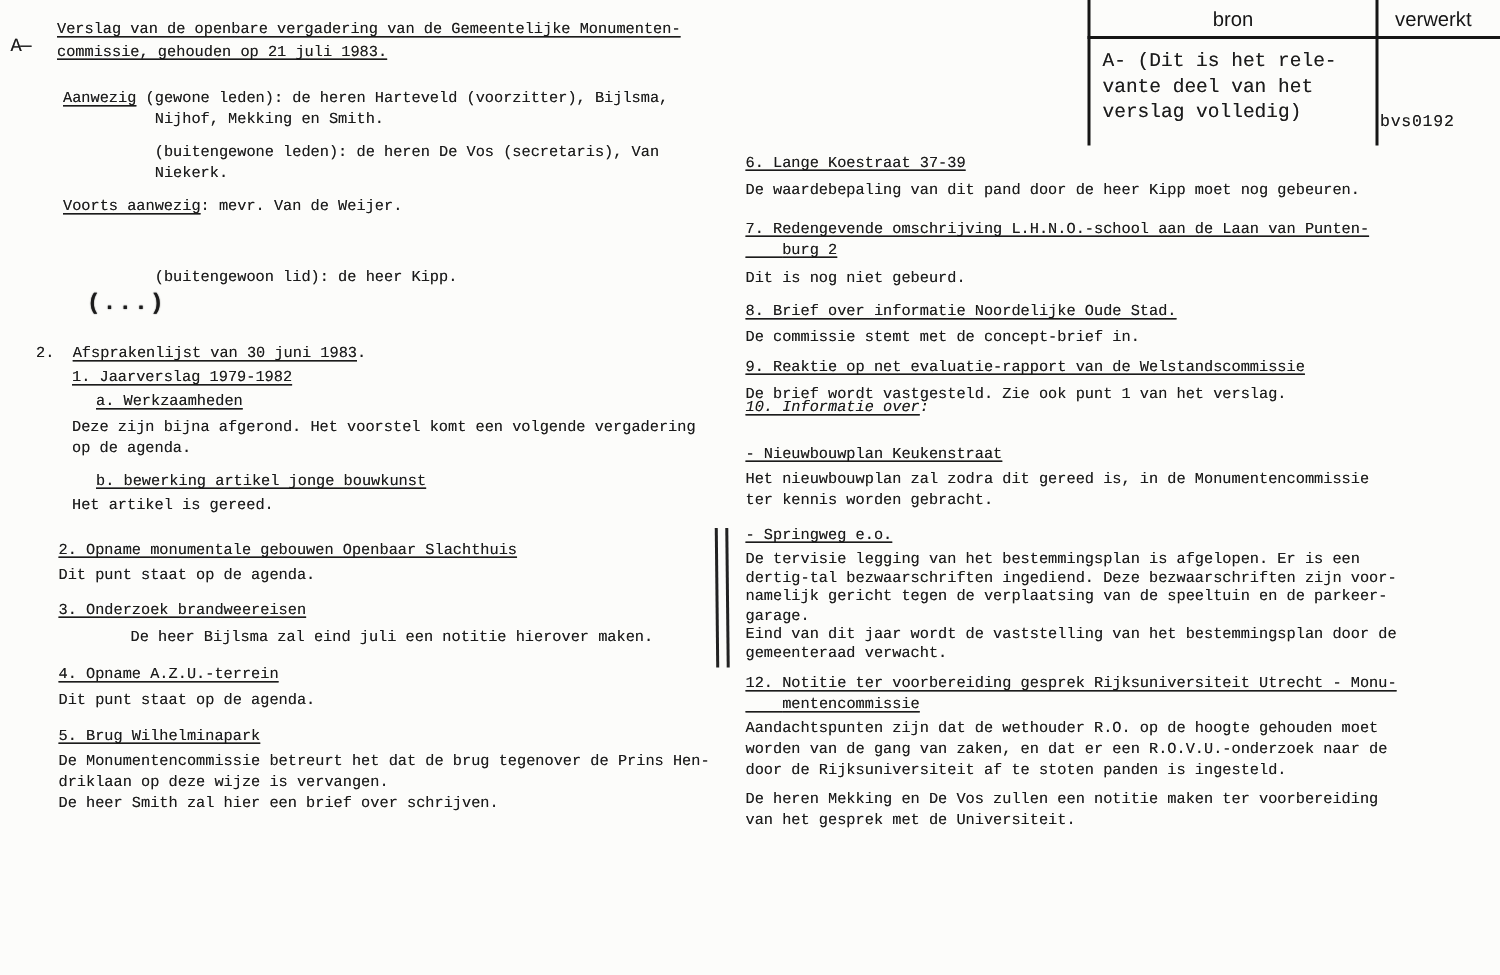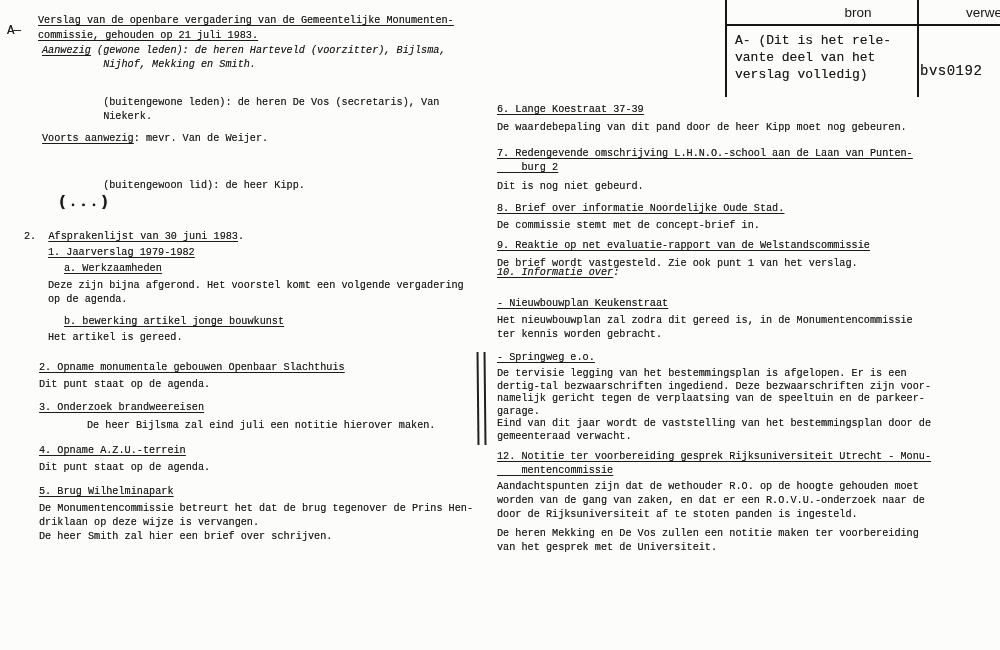--- a/index.html
+++ b/index.html
@@ -27,7 +27,7 @@
   .stamp-div { position:absolute; left:190px; top:0; width:2px; height:97px; background:#151515; }
   .stamp-hline { position:absolute; left:-2px; top:24px; width:277px; height:2px; background:#151515; }
   .stamp-h { position:absolute; top:5px; font-family:"Liberation Sans","DejaVu Sans",sans-serif;
-             font-size:13.5px; color:#151515; text-shadow:none;margin-left:36px; }
+             font-size:13.5px; color:#151515; text-shadow:none; }
   .stamp-h1 { left:0; width:190px; text-align:center; }
   .stamp-h2 { left:203px; }
   .stamp-note { position:absolute; left:8px; top:32px; font-size:13px; line-height:17px; white-space:pre-wrap; }

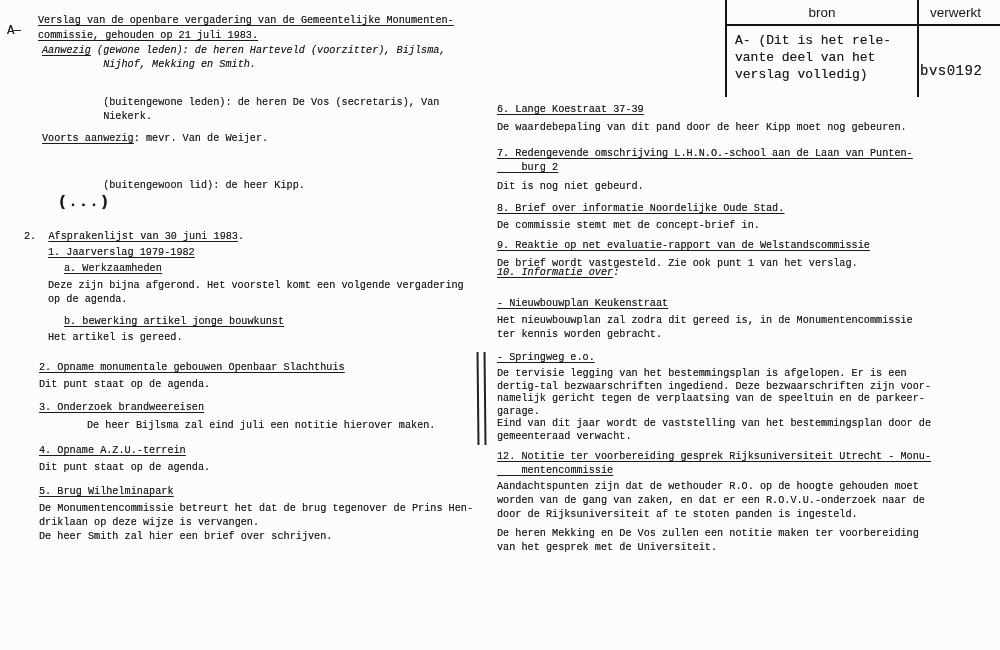--- a/index.html
+++ b/index.html
@@ -63,7 +63,7 @@
     <div class="blk" style="left:0px; top:13px; line-height:15px;"><span class="u">Verslag van de openbare vergadering van de Gemeentelijke Monumenten-
 commissie, gehouden op 21 juli 1983.</span></div>
 
-    <div class="blk" style="left:4px; top:44px;font-style:italic;"><span class="u">Aanwezig</span><span> (gewone leden): de heren Harteveld (voorzitter), Bijlsma,
+    <div class="blk" style="left:4px; top:60px;"><span class="u">Aanwezig</span><span> (gewone leden): de heren Harteveld (voorzitter), Bijlsma,
           Nijhof, Mekking en Smith.</span></div>
 
     <div class="blk" style="left:4px; top:132px;"><span class="u">Voorts aanwezig</span><span>: mevr. Van de Weijer.</span></div>

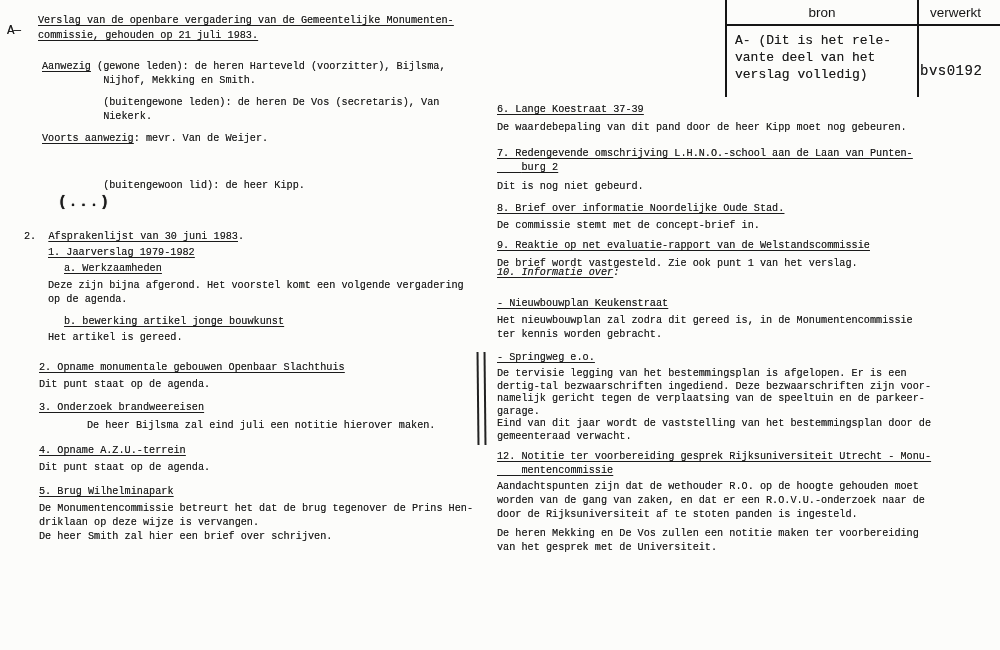--- a/index.html
+++ b/index.html
@@ -31,7 +31,7 @@
   .stamp-h1 { left:0; width:190px; text-align:center; }
   .stamp-h2 { left:203px; }
   .stamp-note { position:absolute; left:8px; top:32px; font-size:13px; line-height:17px; white-space:pre-wrap; }
-  .stamp-code { position:absolute; left:193px; top:63px; font-size:14px; letter-spacing:0.5px; }
+  .stamp-code { position:absolute; left:193px; top:76px; font-size:11px; letter-spacing:0.5px; }
 
   
   .dblmark { position:absolute; left:477px; top:352px; height:93px; width:5px;

